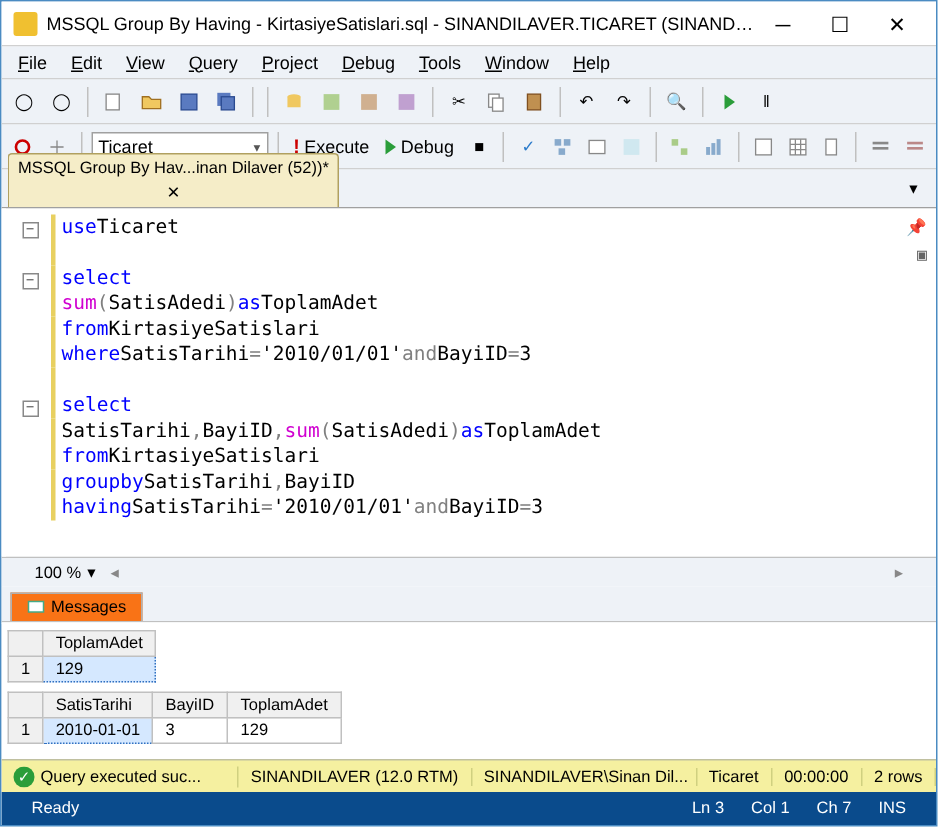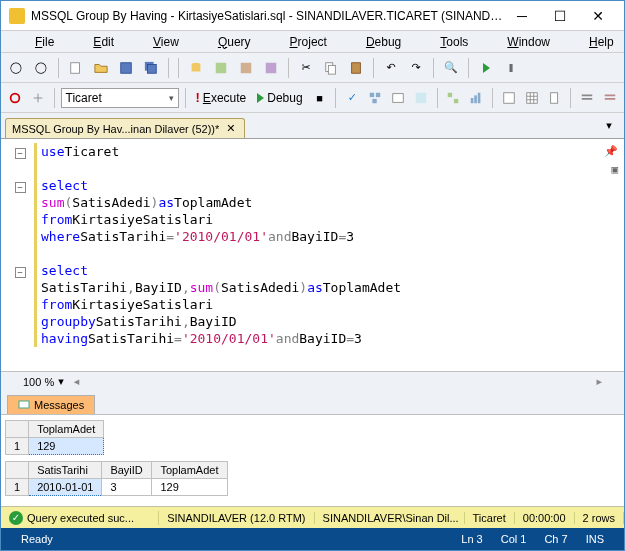--- a/index.html
+++ b/index.html
@@ -10,7 +10,7 @@
 .winbtns { display: flex; gap: 2px; }
 .winbtn { width: 36px; height: 24px; display: flex; align-items: center; justify-content: center; font-size: 14px; cursor: pointer; }
 .menubar { height: 22px; background: #eef2f7; display: flex; align-items: center; padding: 0 4px; gap: 2px; border-bottom: 1px solid #d0d0d0; }
-.menuitem { padding: 2px 7px; cursor: pointer; margin-left: 23px; }
+.menuitem { padding: 2px 7px; cursor: pointer; }
 .menuitem u { text-decoration: underline; }
 .toolbar { height: 30px; background: #eef2f7; display: flex; align-items: center; padding: 2px 4px; gap: 3px; border-bottom: 1px solid #d0d0d0; }
 .toolbar2 { height: 30px; background: #eef2f7; display: flex; align-items: center; padding: 2px 4px; gap: 3px; border-bottom: 1px solid #d0d0d0; }

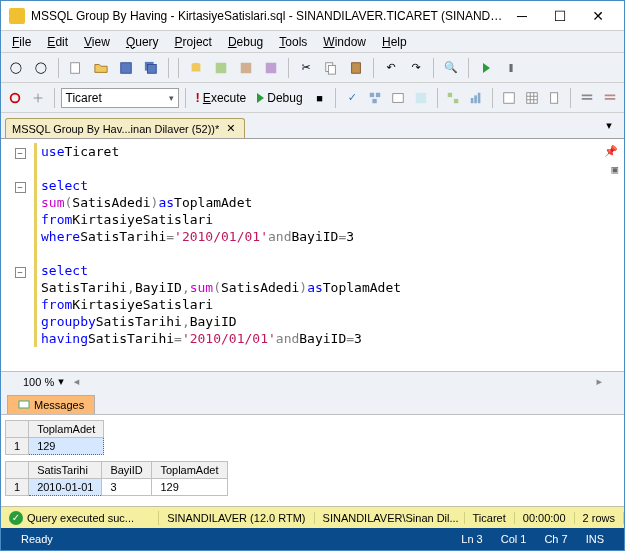--- a/index.html
+++ b/index.html
@@ -21,7 +21,7 @@
 .dbcombo { width: 130px; height: 20px; border: 1px solid #a0a0a0; background: #fff; padding: 0 4px; display: flex; align-items: center; justify-content: space-between; }
 .dbcombo .arrow { font-size: 9px; color: #555; }
 .tabbar { height: 26px; background: #eef2f7; display: flex; align-items: flex-end; padding: 4px 4px 0 4px; border-bottom: 1px solid #a0a0a0; }
-.tab { background: #f5edc8; border: 1px solid #b0a060; border-bottom: none; border-radius: 3px 3px 0 0; padding: 3px 6px; display: flex; align-items: center; gap: 4px; cursor: pointer; font-size: 11px; }
+.tab { background: #f5edc8; border: 1px solid #b0a060; border-bottom: none; border-radius: 3px 3px 0 0; padding: 3px 6px; display: flex; align-items: center; gap: 4px; cursor: pointer; font-size: 11px; flex-direction: column; }
 .tab .close { font-size: 11px; cursor: pointer; padding: 0 3px; }
 .tabbar .right { margin-left: auto; display: flex; gap: 2px; padding-bottom: 2px; }
 .editor-area { flex: 1; display: flex; flex-direction: column; min-height: 0; }

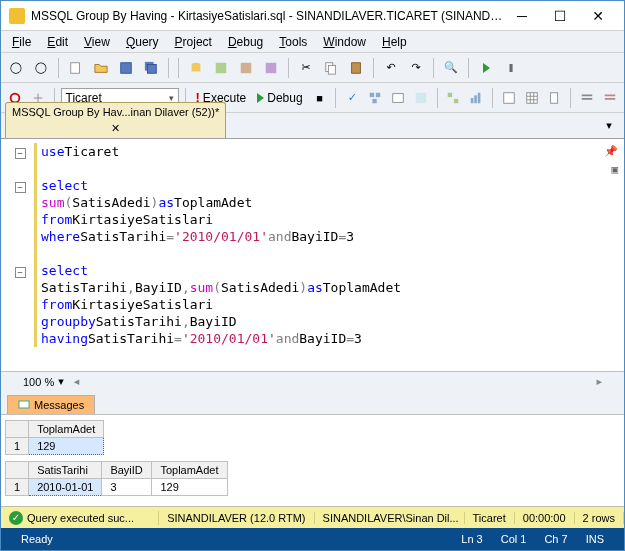--- a/index.html
+++ b/index.html
@@ -34,7 +34,7 @@
 .ybar { width: 3px; background: #e8d060; flex-shrink: 0; margin-right: 4px; }
 .kw { color: #0000ff; }
 .fn { color: #d000d0; }
-.str { color: #be185d; }
+.str { color: #000000; }
 .gray { color: #808080; }
 .plain { color: #000; }
 .zoom { height: 20px; background: #eef2f7; border-top: 1px solid #c0c0c0; display: flex; align-items: center; padding: 0 22px; gap: 4px; font-size: 11px; }

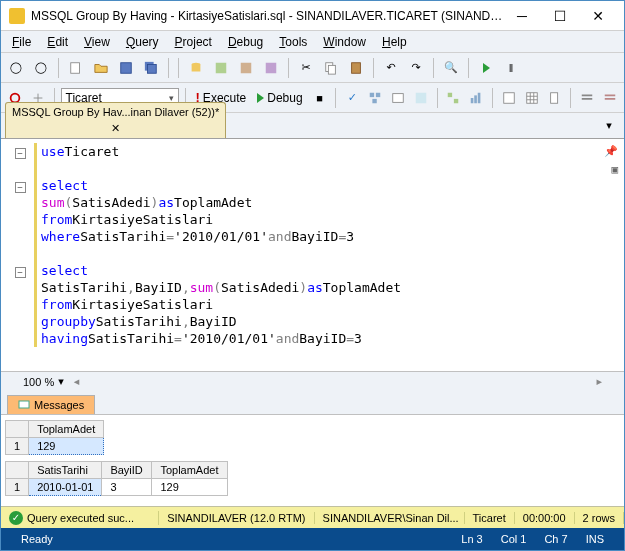--- a/index.html
+++ b/index.html
@@ -40,7 +40,7 @@
 .zoom { height: 20px; background: #eef2f7; border-top: 1px solid #c0c0c0; display: flex; align-items: center; padding: 0 22px; gap: 4px; font-size: 11px; }
 .results-tabs { height: 24px; background: #eef2f7; display: flex; align-items: flex-end; padding: 2px 6px 0 6px; gap: 2px; border-bottom: 1px solid #c0c0c0; }
 .rtab { padding: 3px 10px; background: #fff; border: 1px solid #b0b0b0; border-bottom: none; cursor: pointer; display: flex; align-items: center; gap: 4px; font-size: 11px; }
-.rtab.inactive { background: #fdba74; }
+.rtab.inactive { background: #f97316; }
 .rtab .ricon { width: 12px; height: 12px; }
 .results-pane { background: #fff; padding: 4px; border-top: 1px solid #fff; }
 table.grid { border-collapse: collapse; font-size: 11px; margin-bottom: 6px; }

